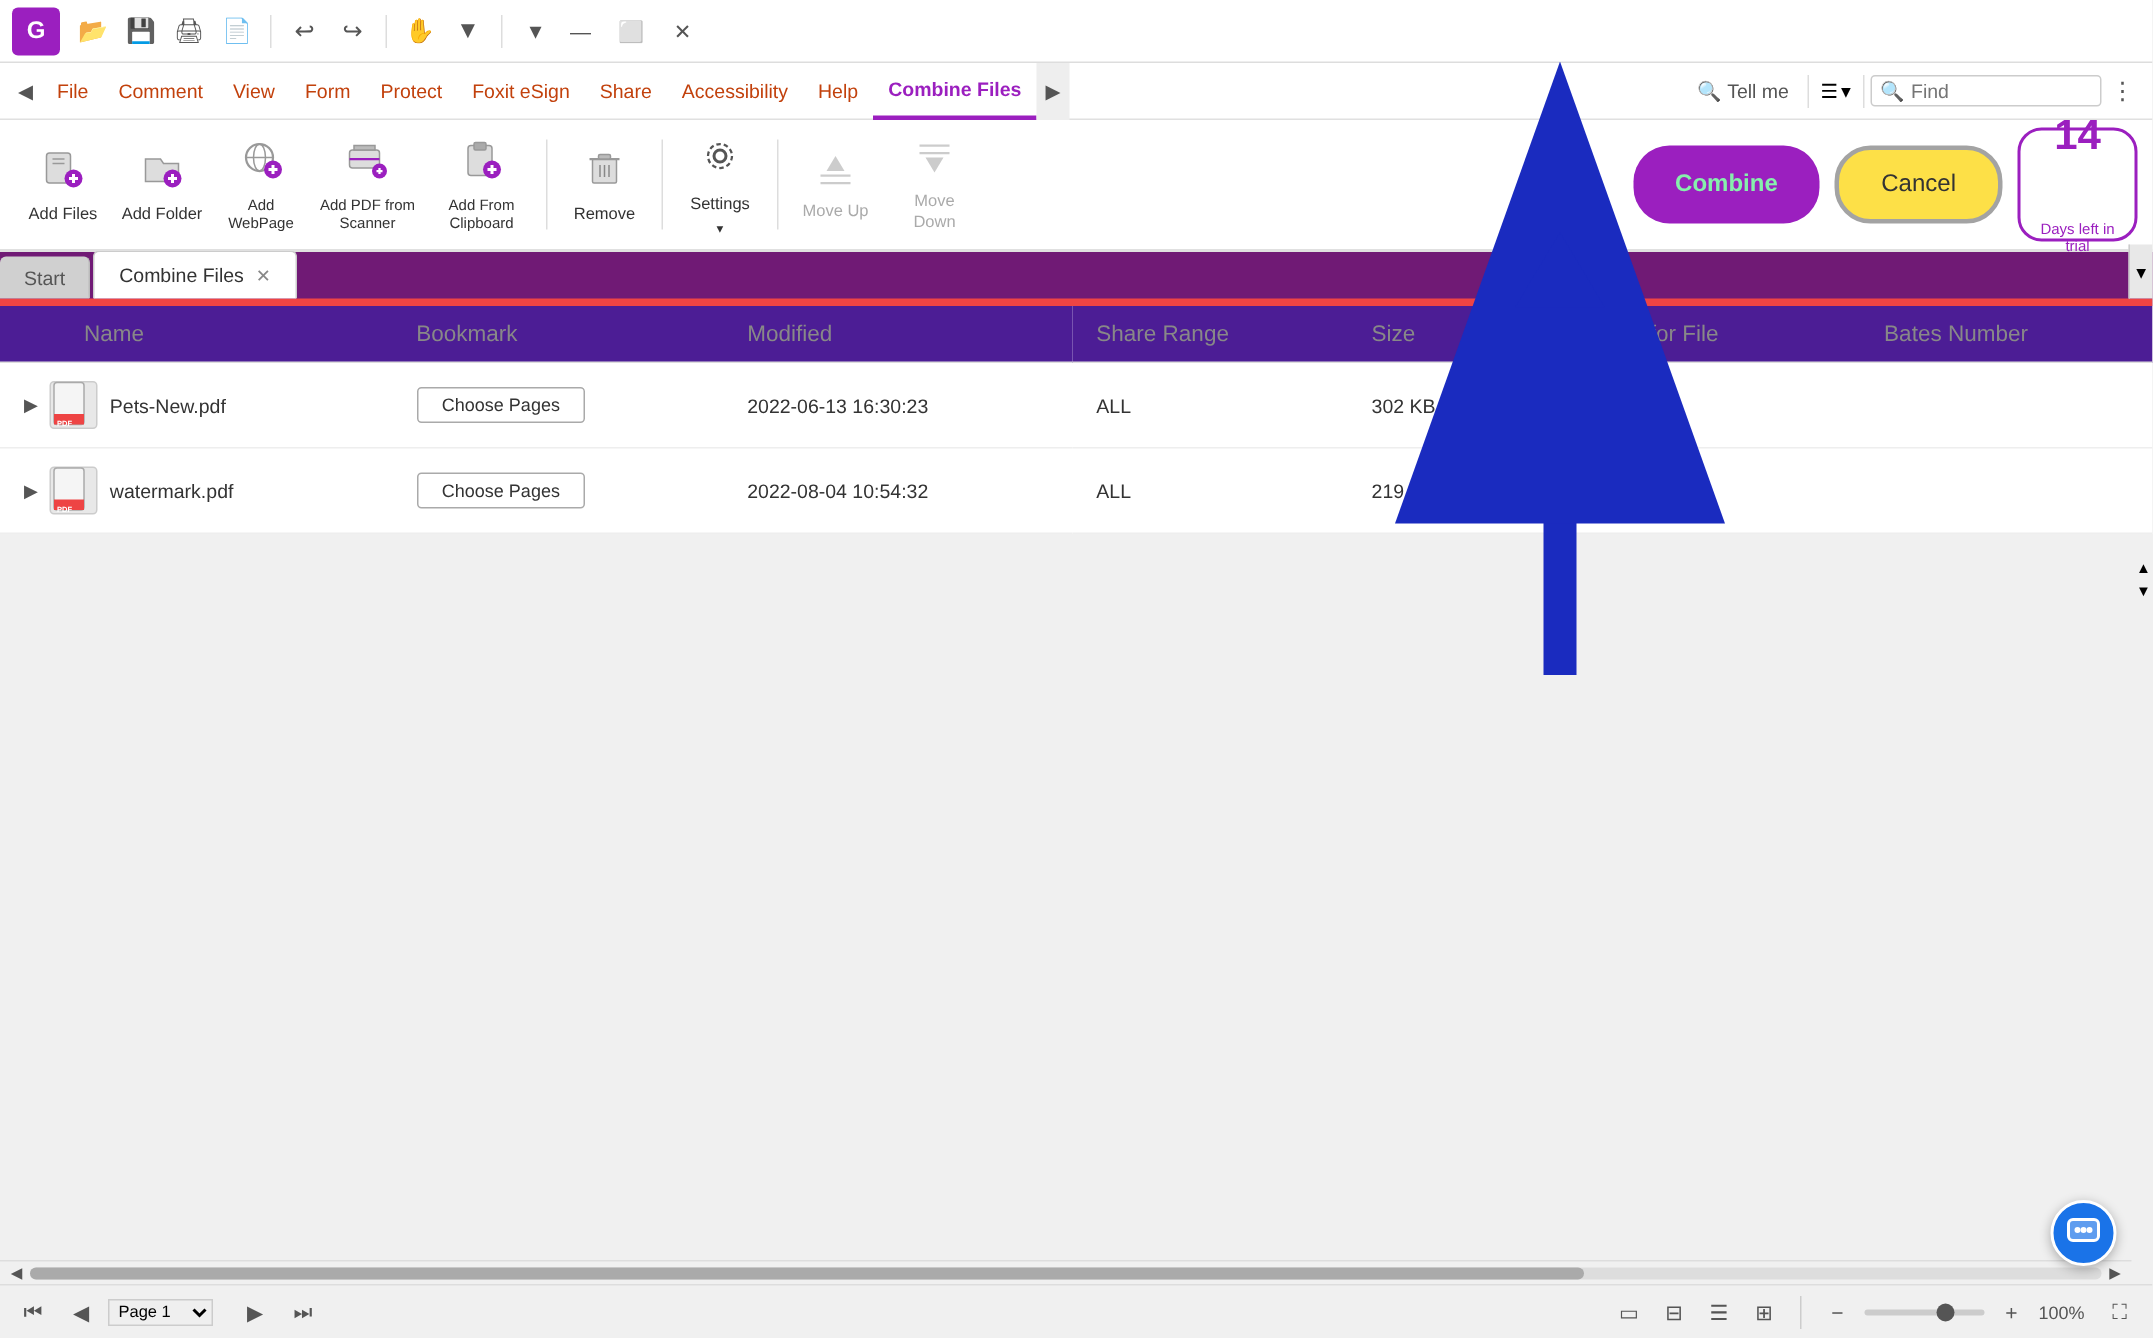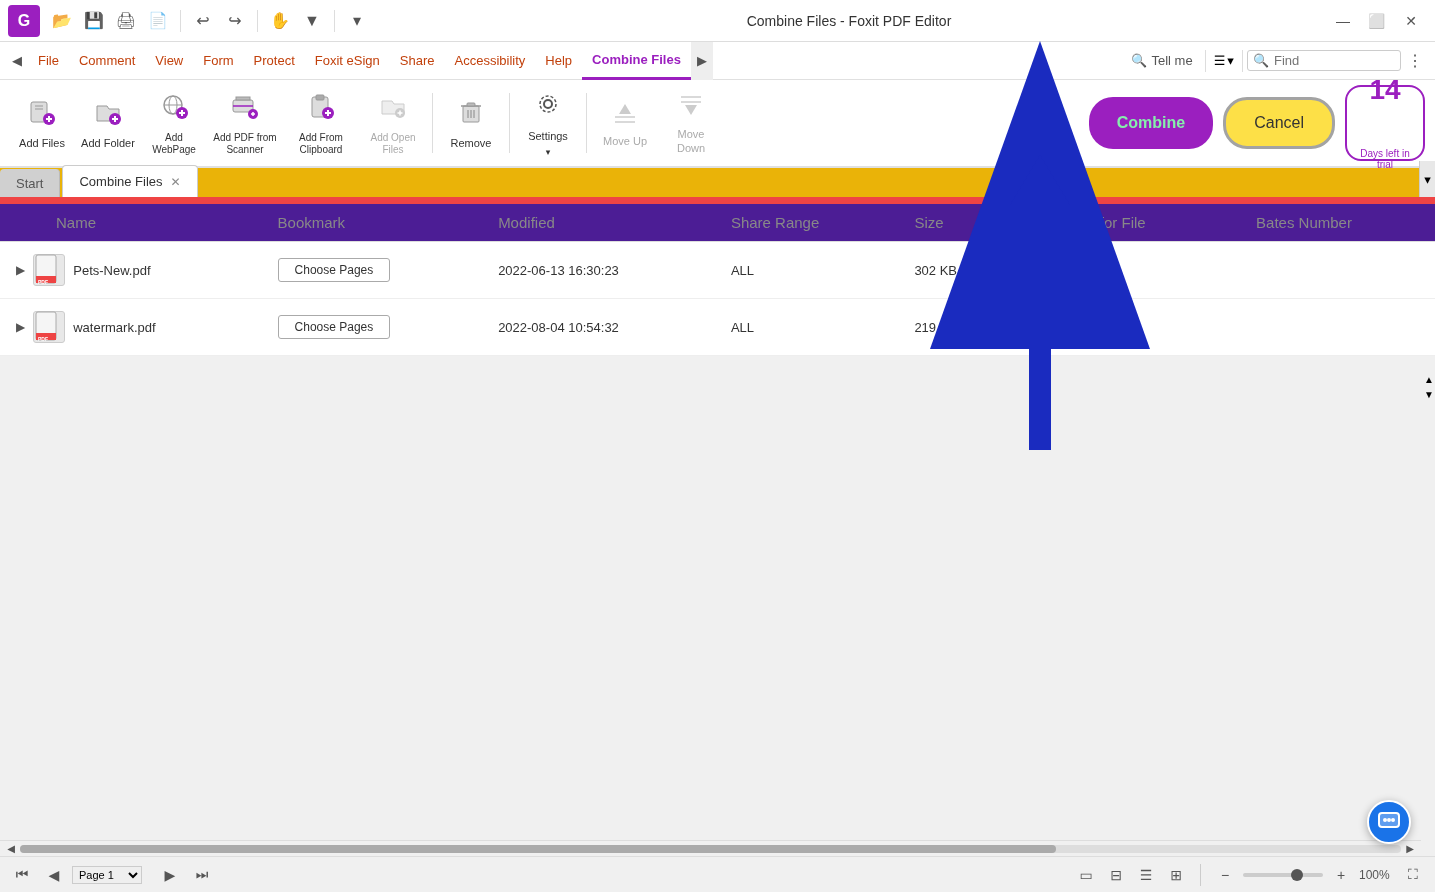--- a/index.html
+++ b/index.html
@@ -160,7 +160,6 @@
     <div style="width:1px;height:22px;background:#ddd;margin:0 4px;"></div>
     <div class="tb-icon">▾</div>
   </div>
-  <div class="title-center">Combine Files - Foxit PDF Editor</div>
   <div class="win-controls">
     <div class="win-btn">—</div>
     <div class="win-btn">⬜</div>

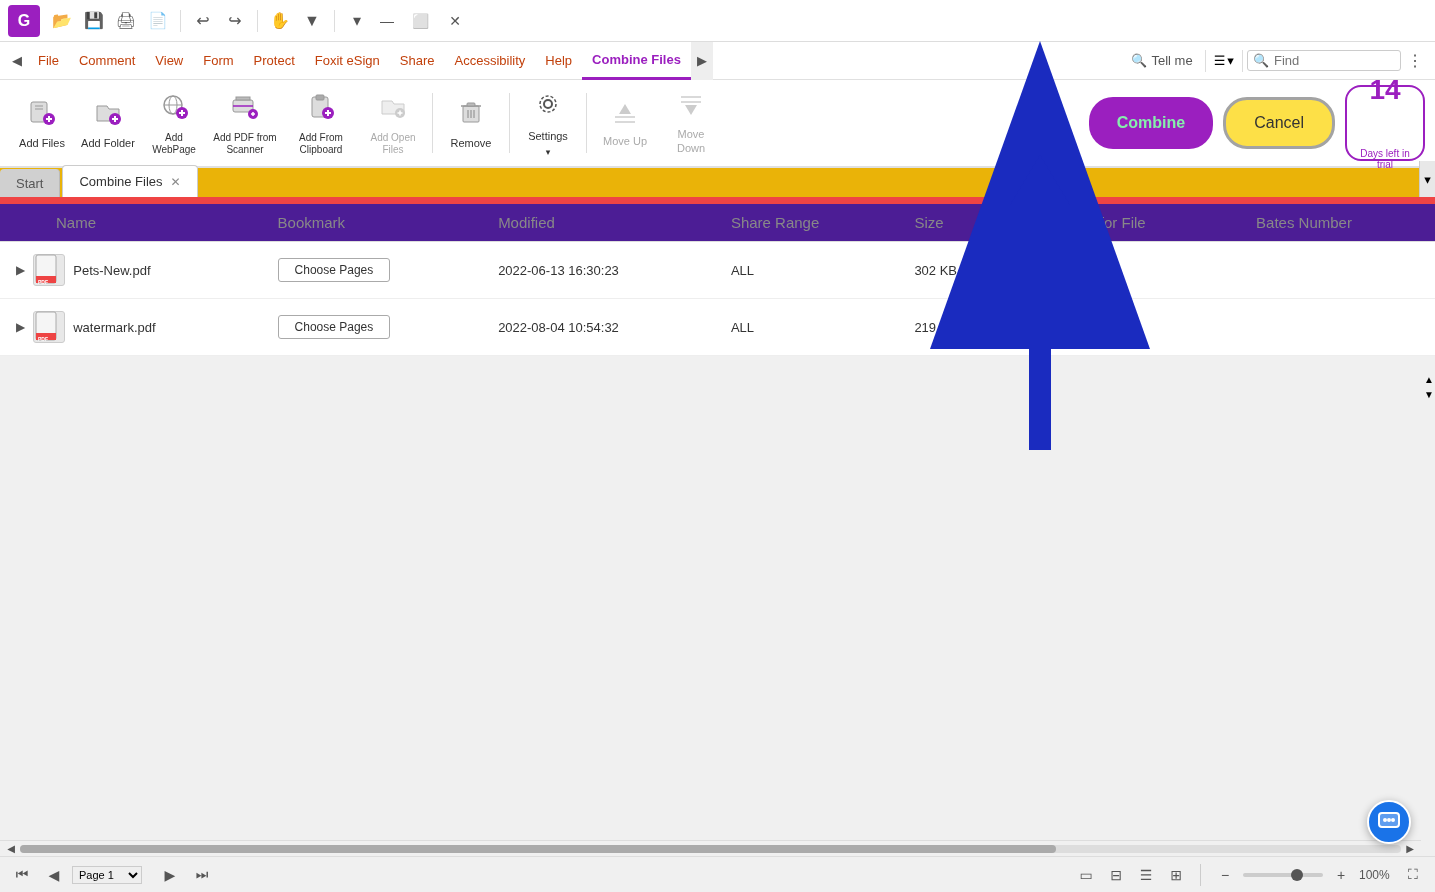--- a/index.html
+++ b/index.html
@@ -267,17 +267,6 @@
     <span style="font-size:10px;">Add From Clipboard</span>
   </div>
 
-  <div class="tb-btn disabled" style="width:66px;">
-    <span class="icon">
-      <svg width="28" height="28" viewBox="0 0 28 28" fill="none">
-        <path d="M3 9 h10 l2 3 h10 v10 H3z" fill="#eee" stroke="#ccc" stroke-width="1"></path>
-        <circle cx="21" cy="21" r="5" fill="#ccc"></circle>
-        <line x1="21" y1="18.5" x2="21" y2="23.5" stroke="#fff" stroke-width="1.5"></line>
-        <line x1="18.5" y1="21" x2="23.5" y2="21" stroke="#fff" stroke-width="1.5"></line>
-      </svg>
-    </span>
-    <span style="font-size:10px;">Add Open Files</span>
-  </div>
   <div class="tb-separator"></div>
 
   <div class="tb-btn">

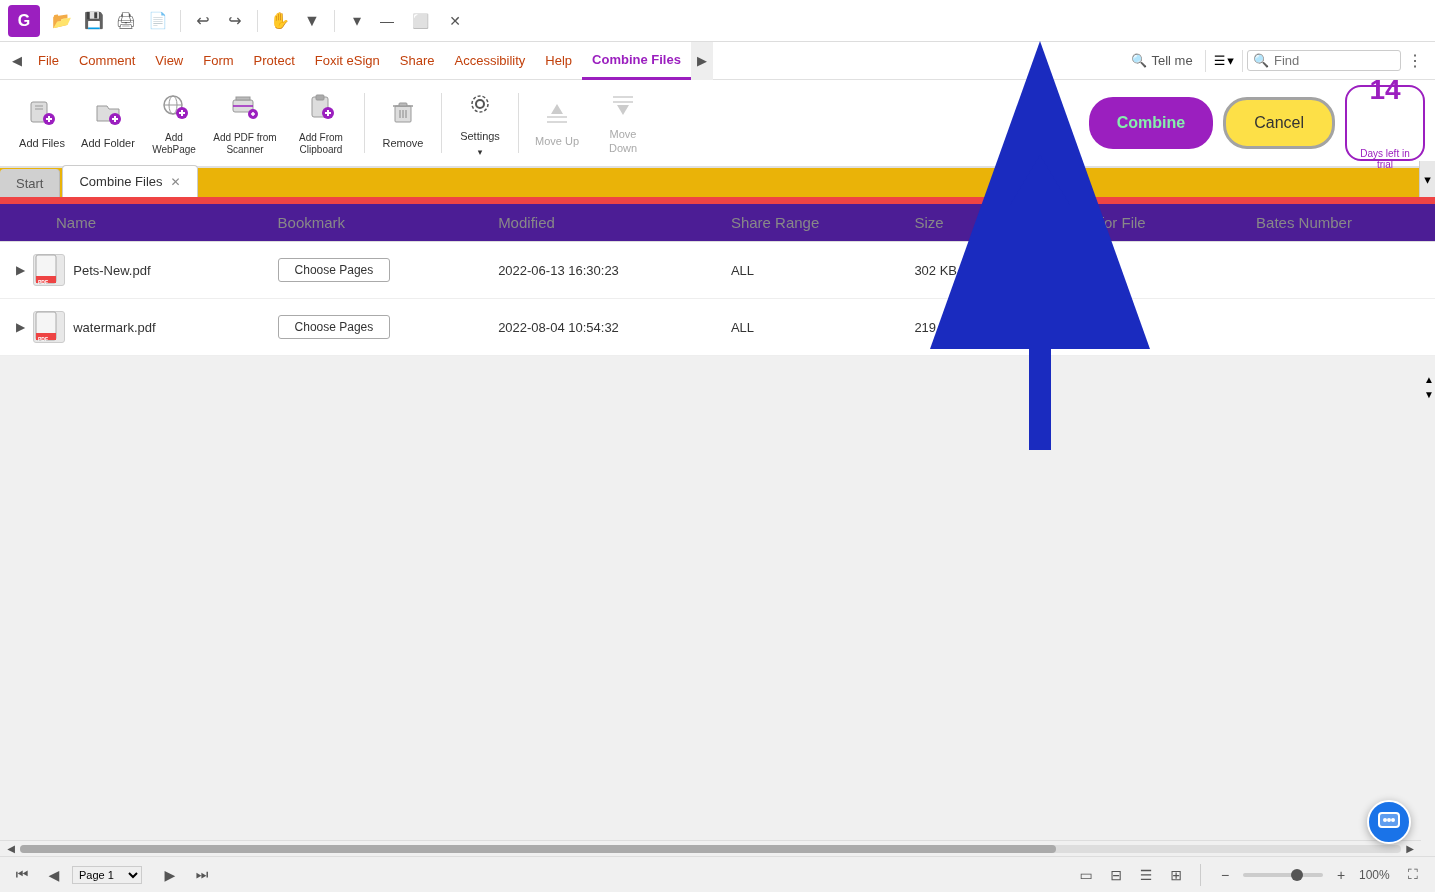--- a/index.html
+++ b/index.html
@@ -72,9 +72,9 @@
 
     
     #tabbar {
-      width: 100%; height: 36px; background: #eab308;
+      width: 100%; height: 36px; background: #701a75;
       display: flex; align-items: flex-end; padding: 0 0 0 0;
-      border-bottom: 7px solid #ef4444;
+      border-bottom: 5px solid #ef4444;
     }
     .tab {
       height: 28px; padding: 0 16px; display: flex; align-items: center; gap: 8px;

